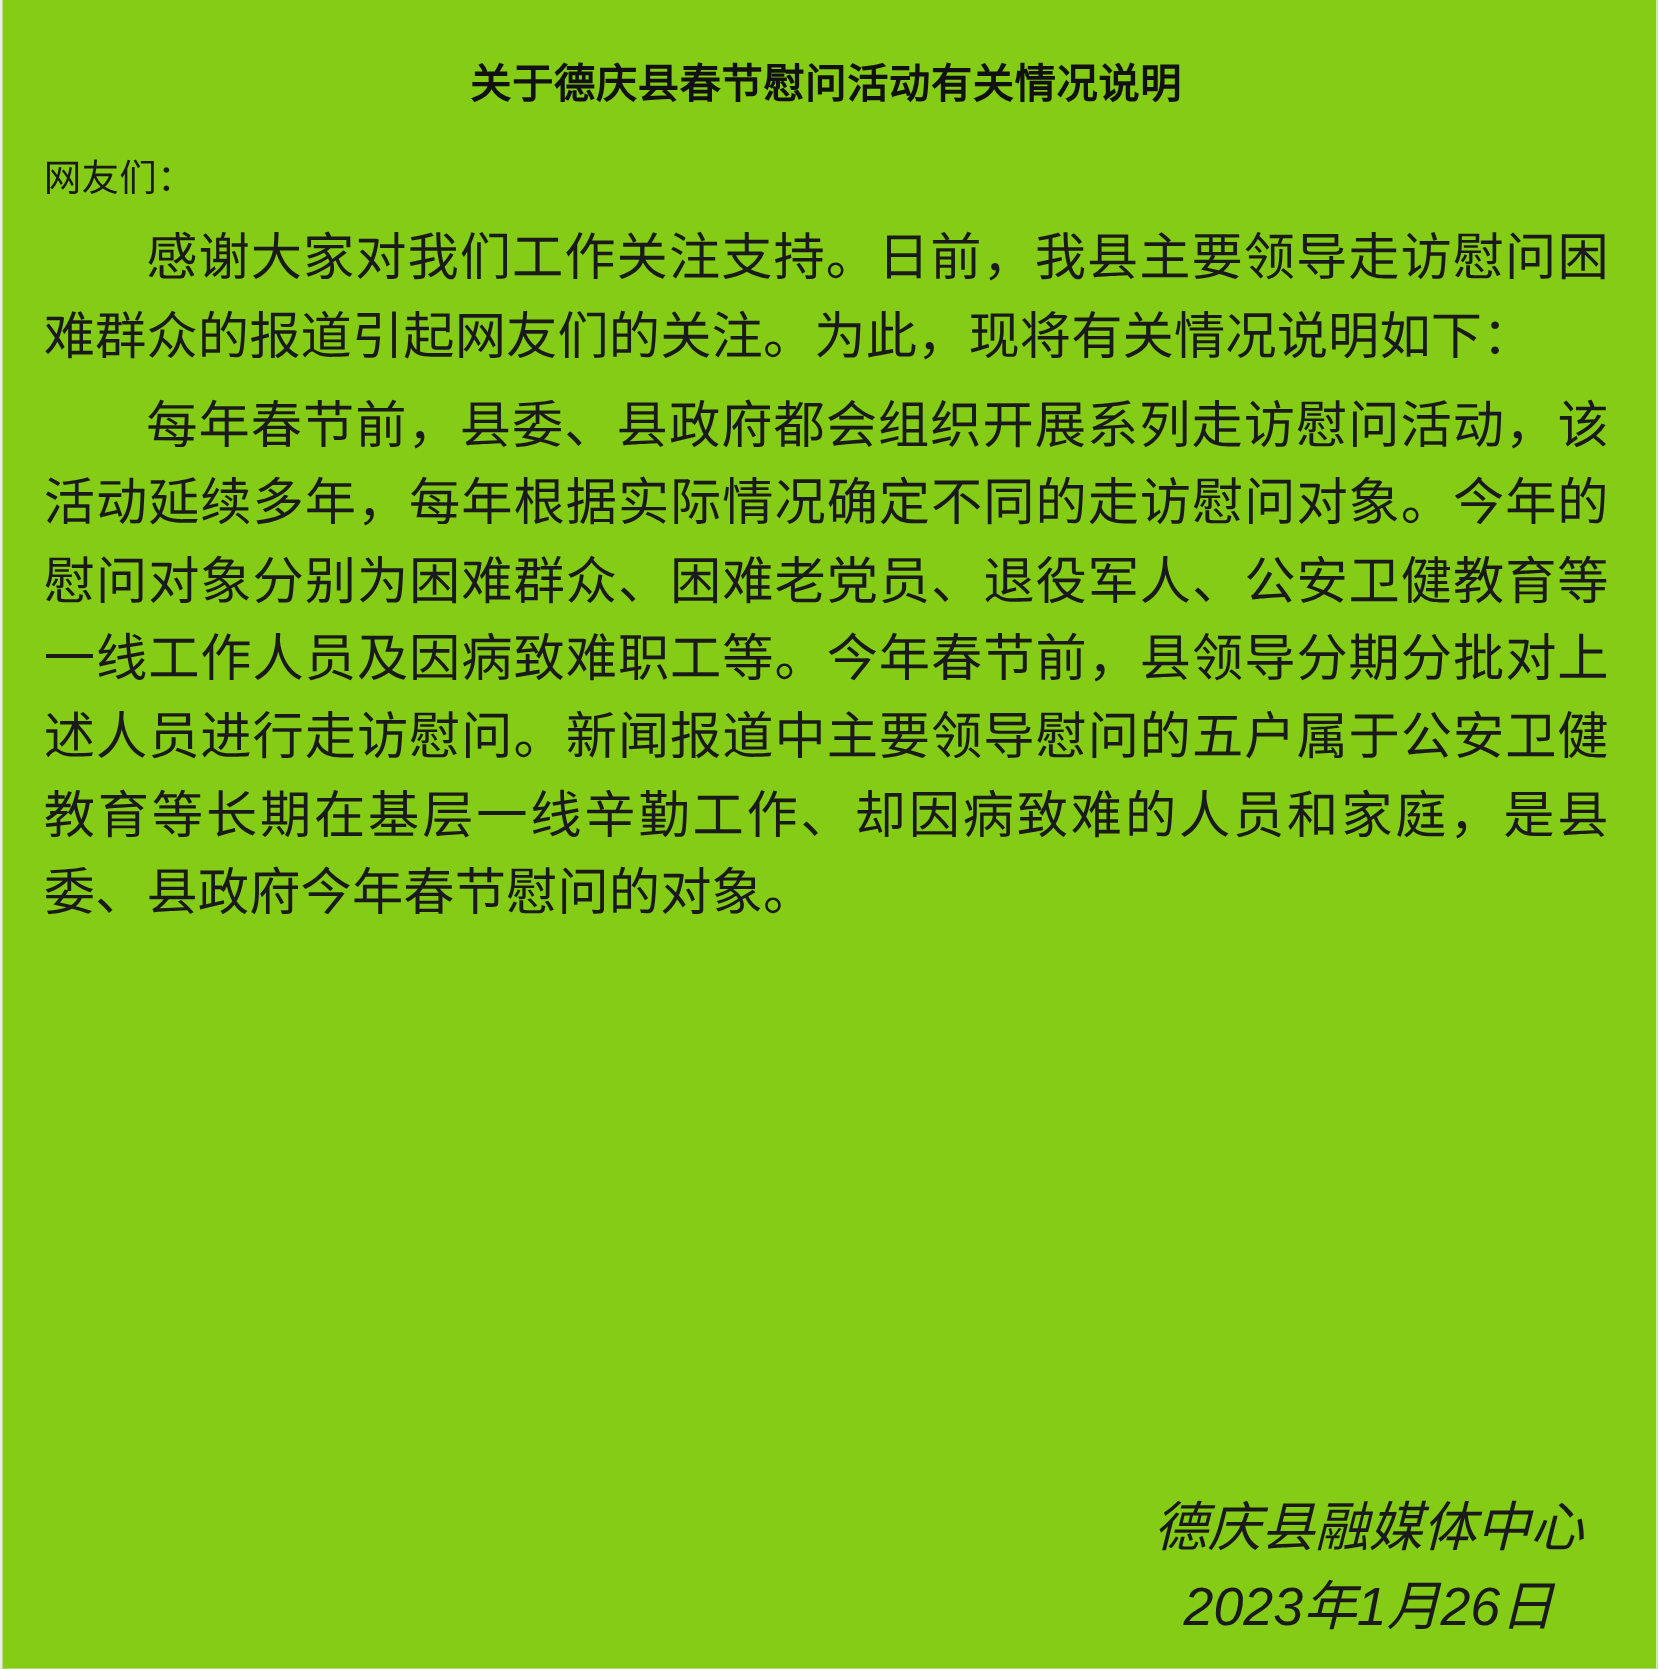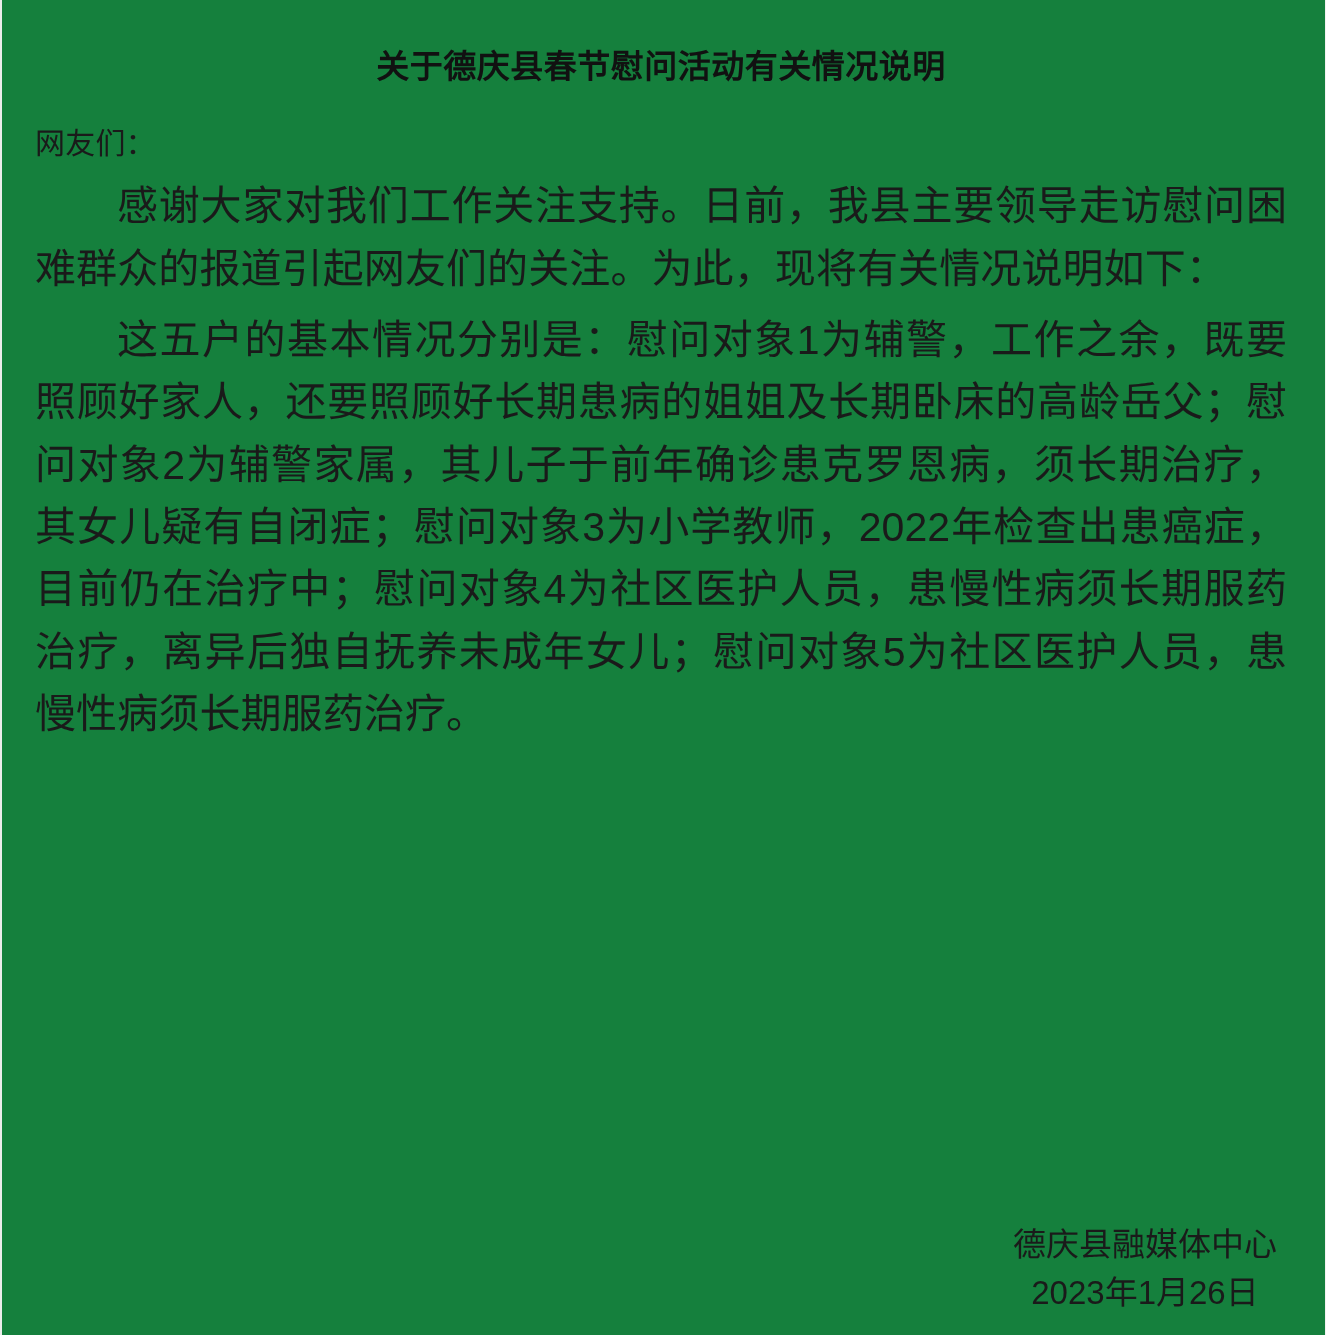--- a/index.html
+++ b/index.html
@@ -20,7 +20,7 @@
     box-sizing: border-box;
     width: 1326px;
     height: 1335px;
-    background: #15803d;
+    background: #84cc16;
     border-left: 2px solid #ececec;
     border-right: 1px solid #f2f2f2;
     padding: 32px 38px 0 33px;

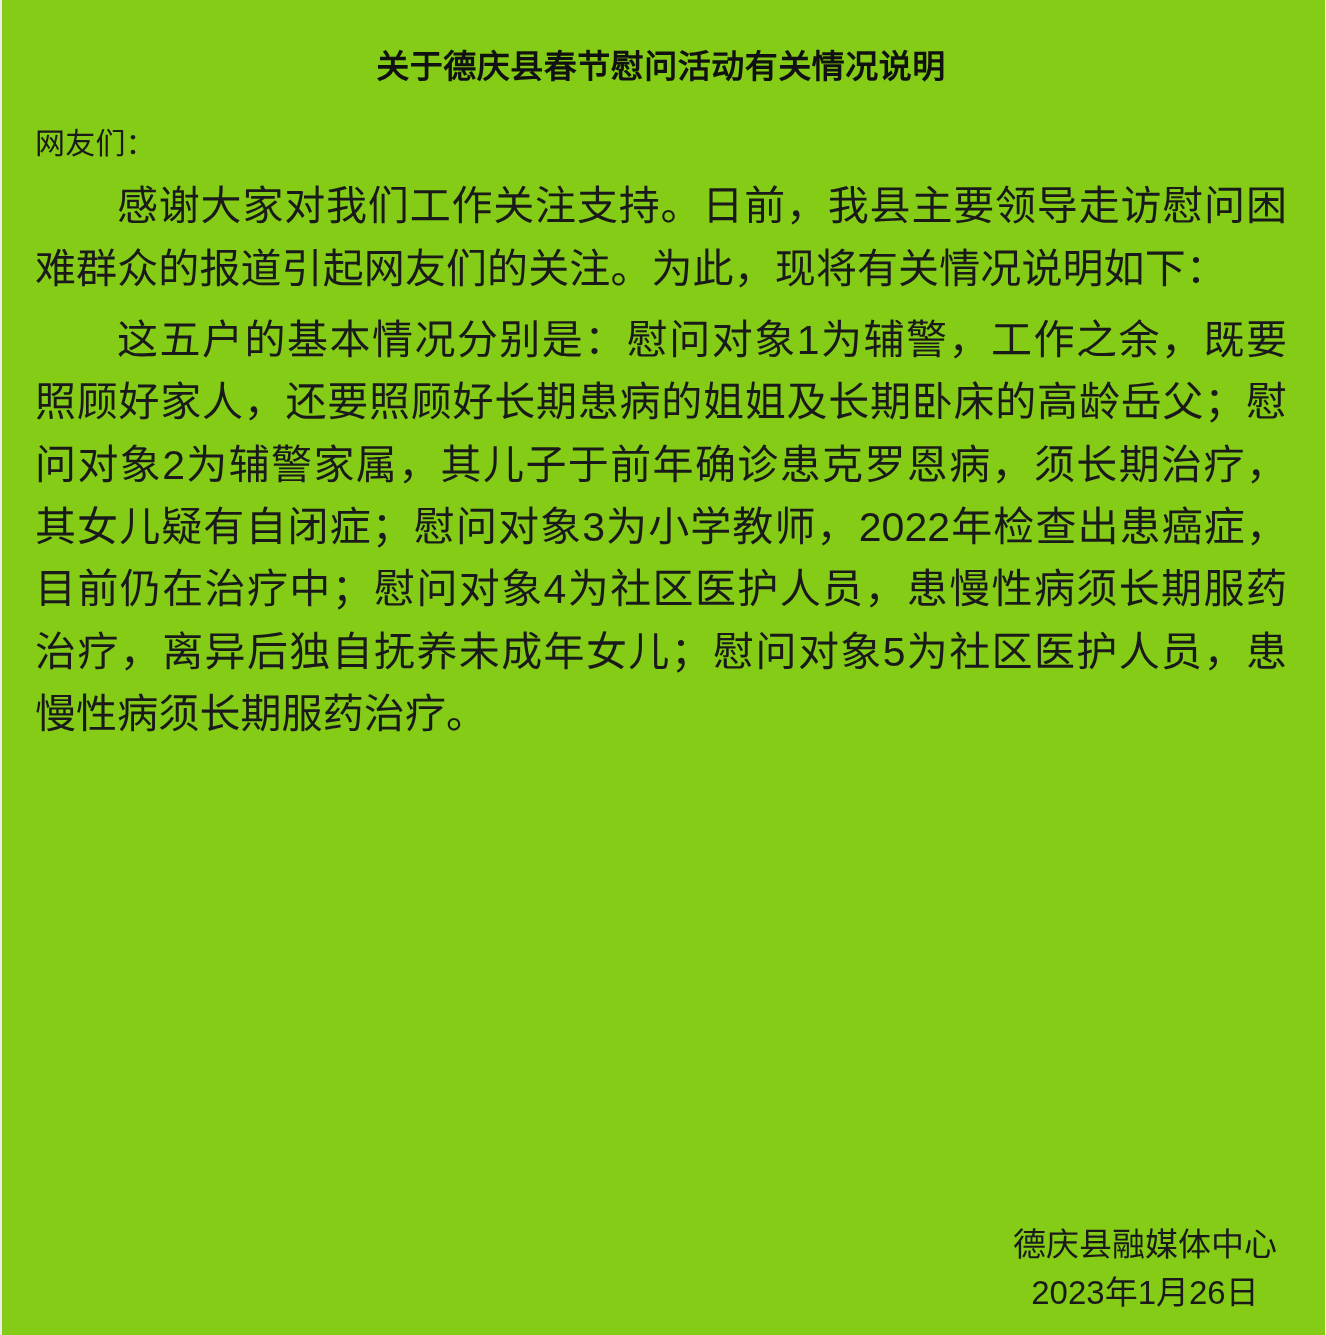--- a/index.html
+++ b/index.html
@@ -86,6 +86,7 @@
 
   <div class="body-block">
     <p class="para">感谢大家对我们工作关注支持。日前，我县主要领导走访慰问困难群众的报道引起网友们的关注。为此，现将有关情况说明如下：</p>
+    <p class="para">每年春节前，县委、县政府都会组织开展系列走访慰问活动，该活动延续多年，每年根据实际情况确定不同的走访慰问对象。今年的慰问对象分别为困难群众、困难老党员、退役军人、公安卫健教育等一线工作人员及因病致难职工等。今年春节前，县领导分期分批对上述人员进行走访慰问。新闻报道中主要领导慰问的五户属于公安卫健教育等长期在基层一线辛勤工作、却因病致难的人员和家庭，是县委、县政府今年春节慰问的对象。</p>
     <p class="para">这五户的基本情况分别是：慰问对象1为辅警，工作之余，既要照顾好家人，还要照顾好长期患病的姐姐及长期卧床的高龄岳父；慰问对象2为辅警家属，其儿子于前年确诊患克罗恩病，须长期治疗，其女儿疑有自闭症；慰问对象3为小学教师，2022年检查出患癌症，目前仍在治疗中；慰问对象4为社区医护人员，患慢性病须长期服药治疗，离异后独自抚养未成年女儿；慰问对象5为社区医护人员，患慢性病须长期服药治疗。</p>
   </div>
 

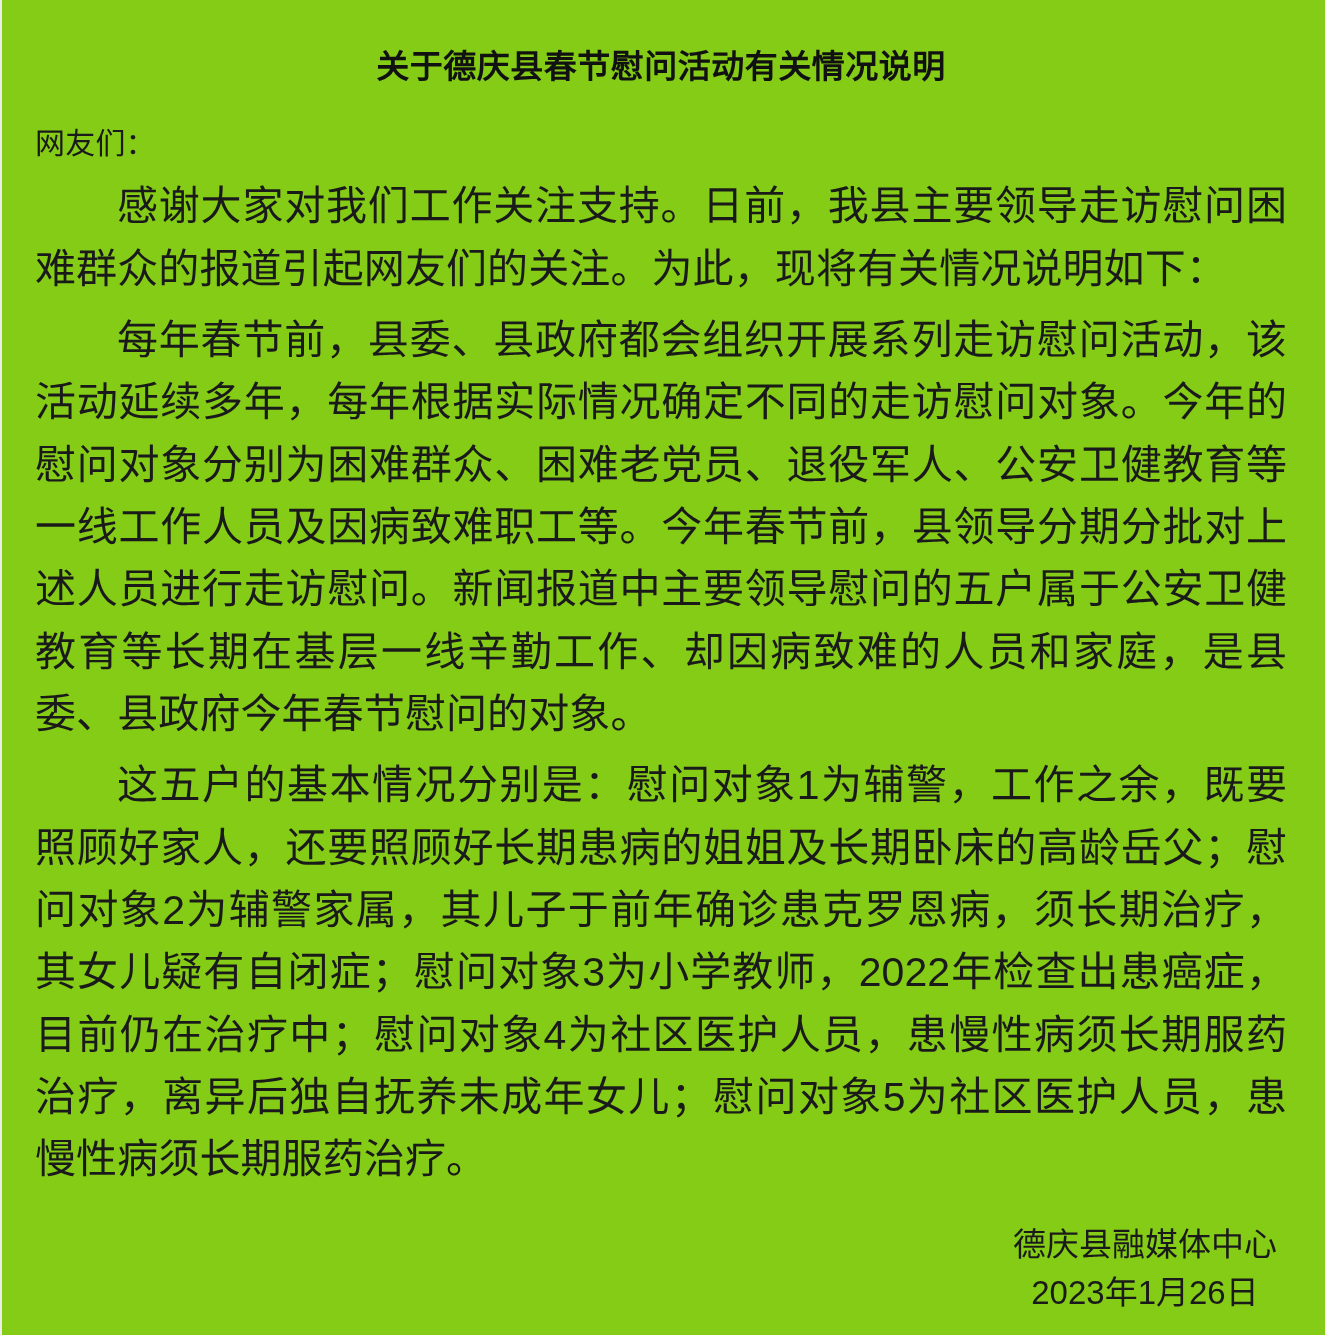--- a/index.html
+++ b/index.html
@@ -87,7 +87,6 @@
   <div class="body-block">
     <p class="para">感谢大家对我们工作关注支持。日前，我县主要领导走访慰问困难群众的报道引起网友们的关注。为此，现将有关情况说明如下：</p>
     <p class="para">每年春节前，县委、县政府都会组织开展系列走访慰问活动，该活动延续多年，每年根据实际情况确定不同的走访慰问对象。今年的慰问对象分别为困难群众、困难老党员、退役军人、公安卫健教育等一线工作人员及因病致难职工等。今年春节前，县领导分期分批对上述人员进行走访慰问。新闻报道中主要领导慰问的五户属于公安卫健教育等长期在基层一线辛勤工作、却因病致难的人员和家庭，是县委、县政府今年春节慰问的对象。</p>
-    <p class="para">这五户的基本情况分别是：慰问对象1为辅警，工作之余，既要照顾好家人，还要照顾好长期患病的姐姐及长期卧床的高龄岳父；慰问对象2为辅警家属，其儿子于前年确诊患克罗恩病，须长期治疗，其女儿疑有自闭症；慰问对象3为小学教师，2022年检查出患癌症，目前仍在治疗中；慰问对象4为社区医护人员，患慢性病须长期服药治疗，离异后独自抚养未成年女儿；慰问对象5为社区医护人员，患慢性病须长期服药治疗。</p>
   </div>
 
   <div class="signature">

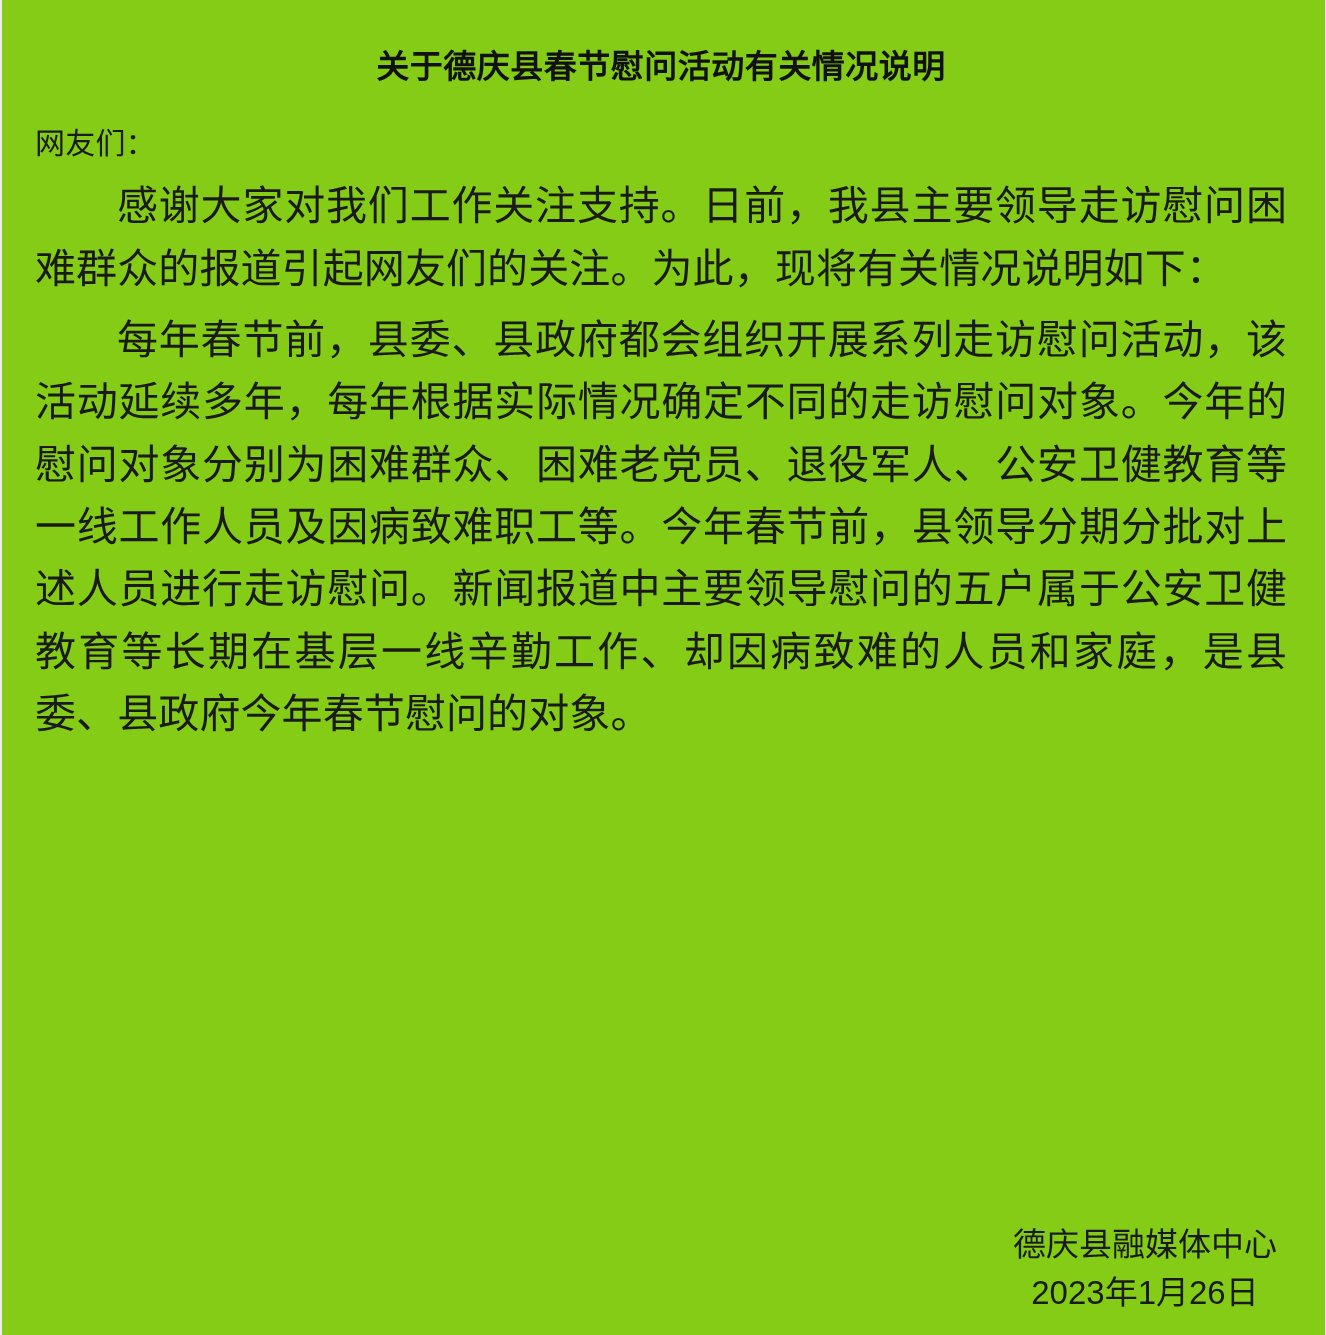--- a/index.html
+++ b/index.html
@@ -58,12 +58,13 @@
   }
   .signature {
     position: absolute;
-    right: 48px;
+    right: 58px;
     bottom: 18px;
     text-align: left;
-    font-size: 33px;
+    font-size: 43px;
     line-height: 1.45;
     color: #1a1a1a;
+    font-style: italic;
   }
   .signature .sig-line {
     display: block;

